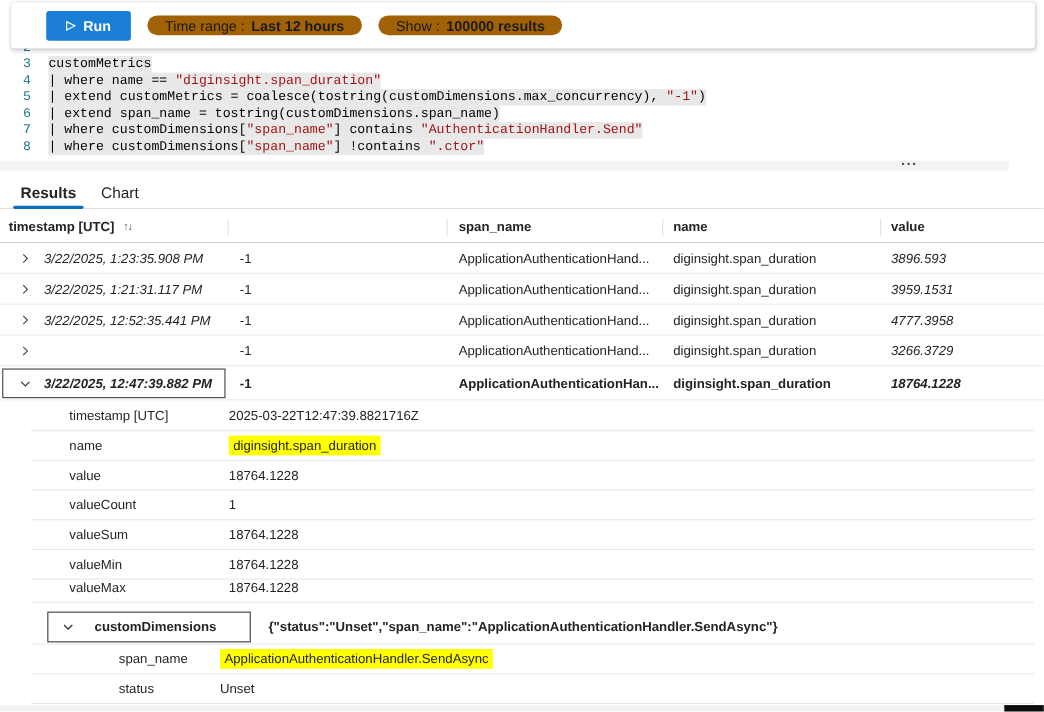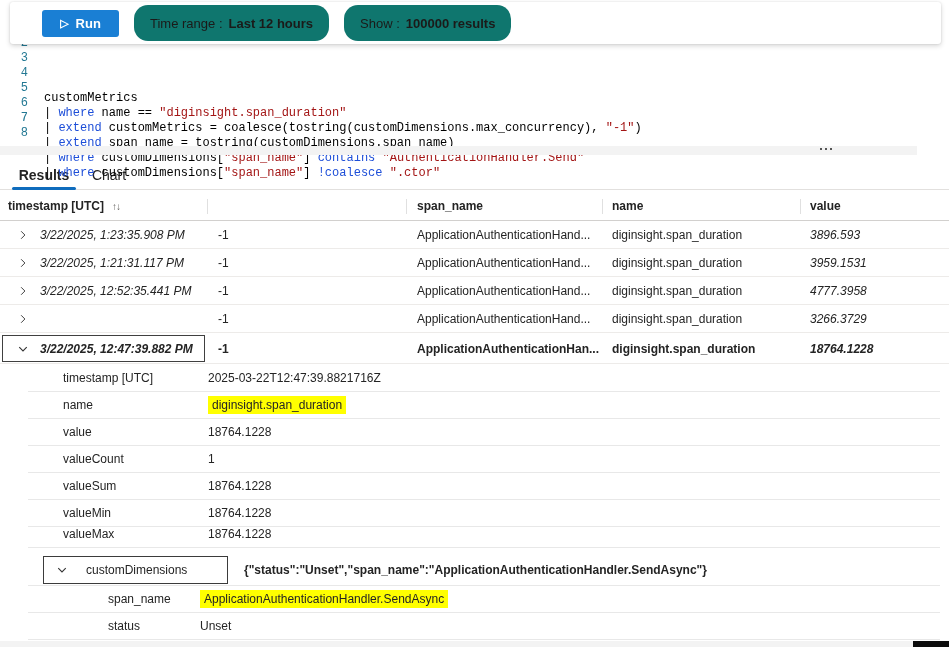--- a/index.html
+++ b/index.html
@@ -21,7 +21,7 @@
   }
   .run-play { font-size:11px; line-height:1; }
   .pill {
-    margin-left:15px; height:36px; border-radius:14px; background:#0f766e;
+    margin-left:15px; height:18px; border-radius:14px; background:#a16207;
     display:flex; align-items:center; padding:0 16px; font-size:13px; color:#1b1a19; cursor:pointer;
   }
   .pill .pill-label { font-weight:400; }

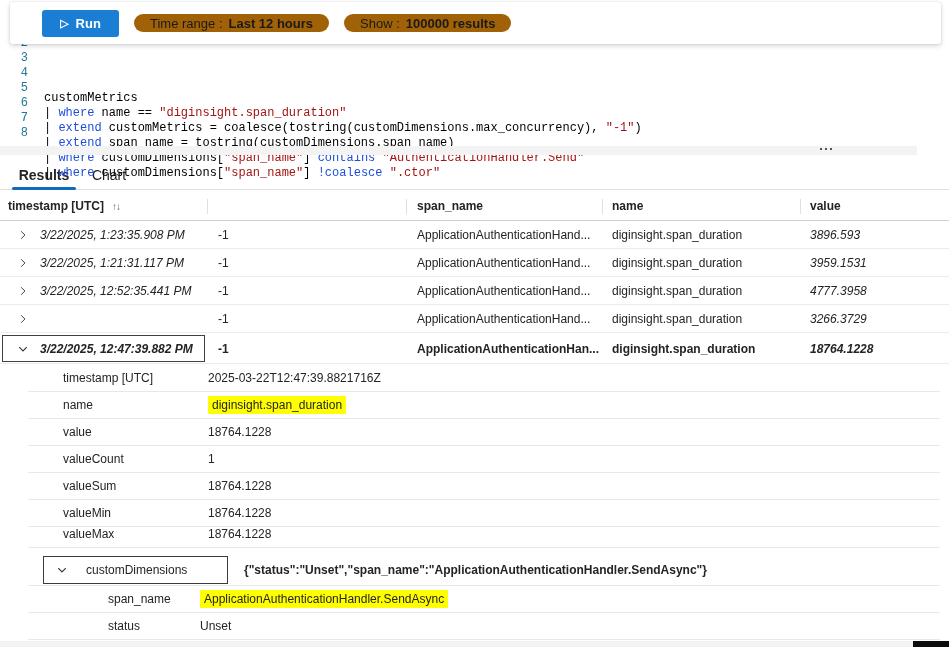--- a/index.html
+++ b/index.html
@@ -32,7 +32,7 @@
   .editor { position:absolute; left:0; top:36px; width:949px; z-index:1; }
   .code-line { display:flex; height:15px; font:12px/15px "Liberation Mono", monospace; }
   .lnum { width:44px; text-align:right; padding-right:16px; color:#237893; flex:none; }
-  .lcode { white-space:pre; color:#000;margin-top:40px; }
+  .lcode { white-space:pre; color:#000; }
   .lsel { background:#e8e8e8; }
   .tok-k { color:#1d4ed8; }
   .tok-s { color:#a31515; }

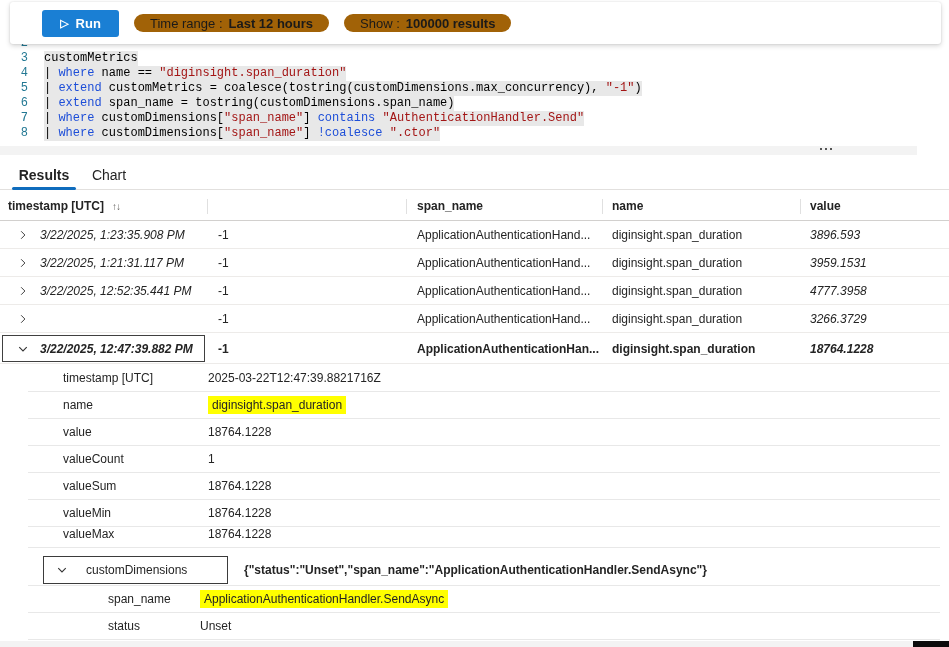--- a/index.html
+++ b/index.html
@@ -34,7 +34,7 @@
   .lnum { width:44px; text-align:right; padding-right:16px; color:#237893; flex:none; }
   .lcode { white-space:pre; color:#000; }
   .lsel { background:#e8e8e8; }
-  .tok-k { color:#1d4ed8; }
+  .tok-k { color:#000000; }
   .tok-s { color:#a31515; }
   .editor-bottom-bar {
     position:absolute; left:0; top:146px; width:917px; height:9px; background:#f3f3f3; z-index:1;

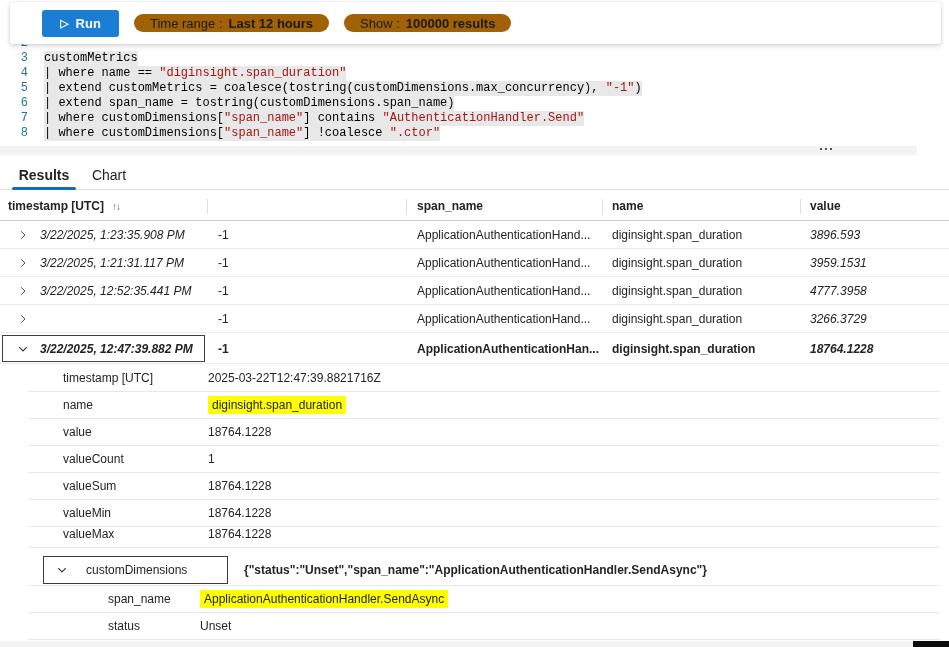--- a/index.html
+++ b/index.html
@@ -132,7 +132,7 @@
     </div>
     <div class="code-line">
       <span class="lnum">8</span>
-      <span class="lcode lsel"><span>| </span><span class="tok-k">where</span><span> customDimensions[</span><span class="tok-s">"span_name"</span><span>] </span><span class="tok-k">!coalesce</span><span> </span><span class="tok-s">".ctor"</span></span>
+      <span class="lcode lsel"><span>| </span><span class="tok-k">where</span><span> customDimensions[</span><span class="tok-s">"span_name"</span><span>] </span><span class="tok-k">!contains</span><span> </span><span class="tok-s">".ctor"</span></span>
     </div>
   </div>
   <div class="editor-bottom-bar">

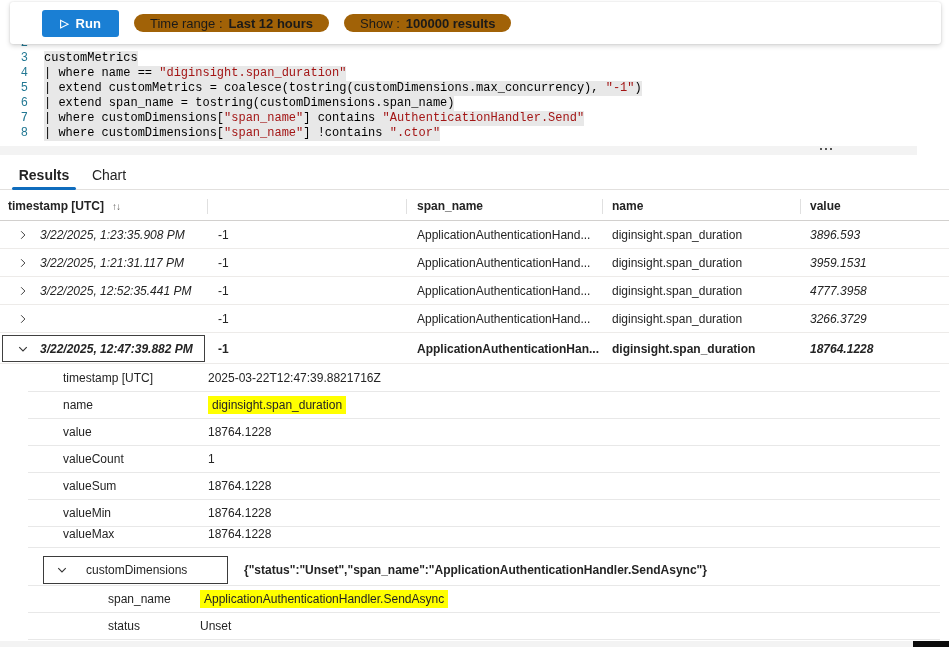--- a/index.html
+++ b/index.html
@@ -75,7 +75,7 @@
   .cd-box { position:absolute; left:15px; top:2px; width:185px; height:28px; border:1px solid #3b3b3b;
             display:flex; align-items:center; cursor:pointer; }
   .cd-chev { margin-left:13px; width:16px; display:flex; align-items:center; }
-  .cd-label { margin-left:13px; font-weight:400; font-size:12px; color:#242424; }
+  .cd-label { margin-left:13px; font-weight:700; font-size:12px; color:#242424; }
   .cd-json { position:absolute; left:216px; top:50%; transform:translateY(-50%);
              font-weight:600; font-size:12px; white-space:nowrap; }
   .nested-label { left:80px; }

